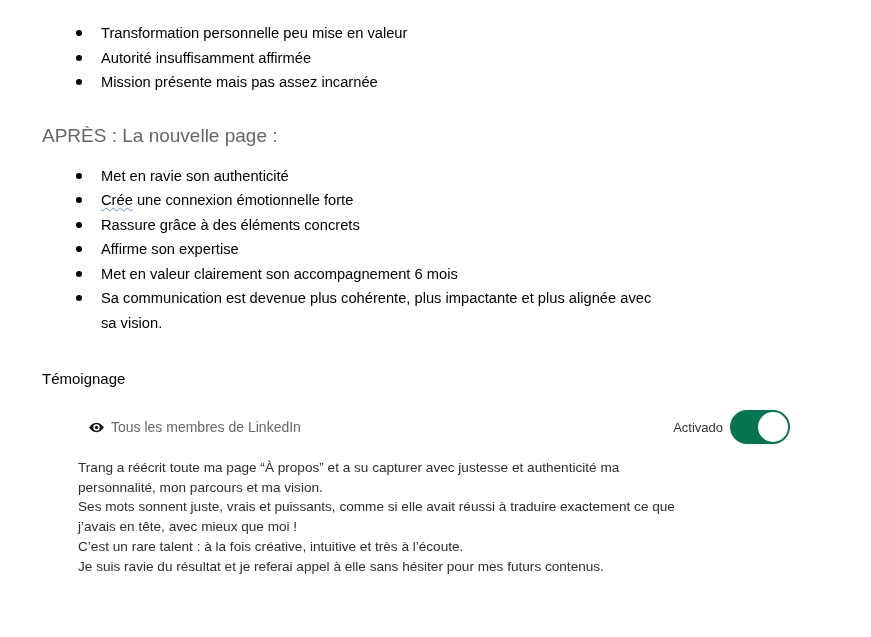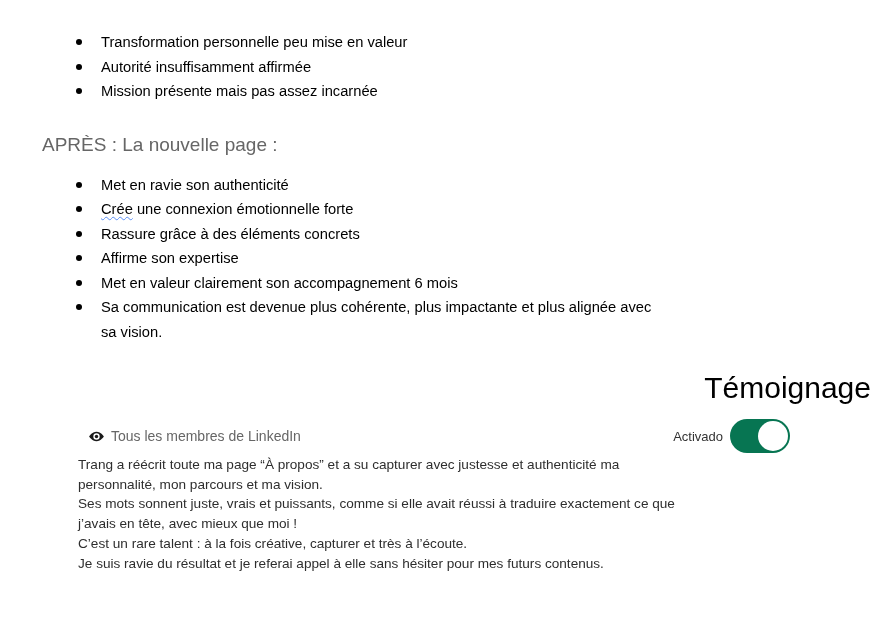--- a/index.html
+++ b/index.html
@@ -9,7 +9,7 @@
     font-family:"Liberation Sans", sans-serif;
     color:#000;
   }
-  .doc { padding-top:30px; }
+  .doc { padding-top:21px; }
 
   ul.bullet-list { list-style:none; margin:0; padding:0 0 0 101px; }
   ul.bullet-list li {

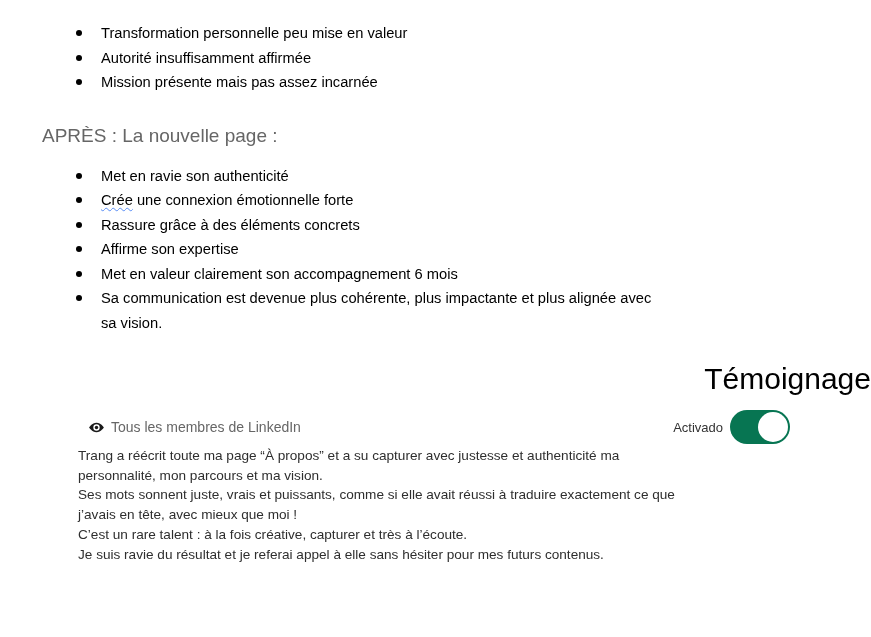--- a/index.html
+++ b/index.html
@@ -27,7 +27,7 @@
   }
   .h-temoignage {
     margin:30px 0 17px 42px;
-    font-size:30px; line-height:28px; font-weight:400; color:#000;text-align:right;
+    font-size:15px; line-height:28px; font-weight:400; color:#000;
   }
 
   .squiggle {

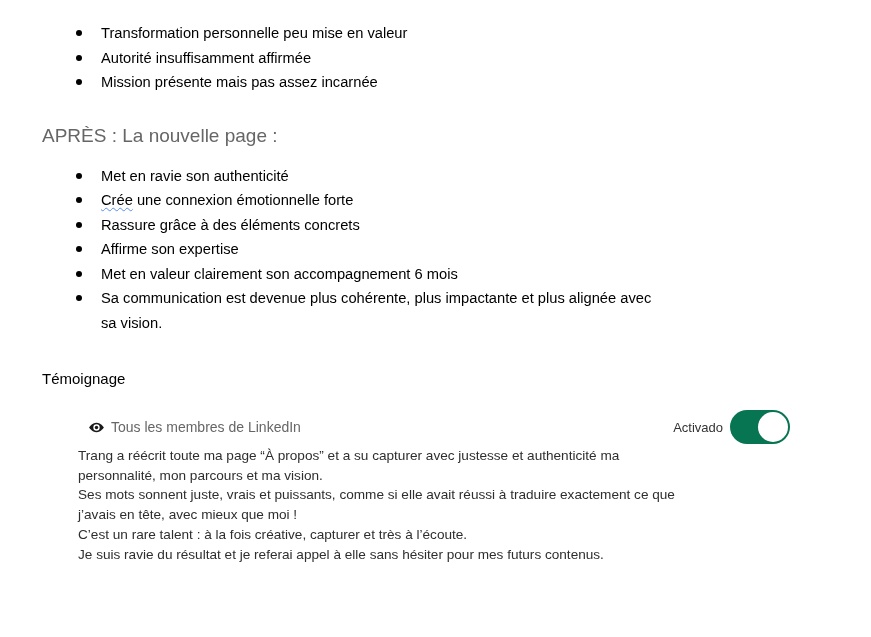--- a/index.html
+++ b/index.html
@@ -54,7 +54,7 @@
   }
 
   .testimonial {
-    margin-top:2px;
+    margin-top:14px;
     font-size:13.6px; line-height:19.7px; color:#2e2e2e;
   }
   .testimonial .t-line { white-space:nowrap; }

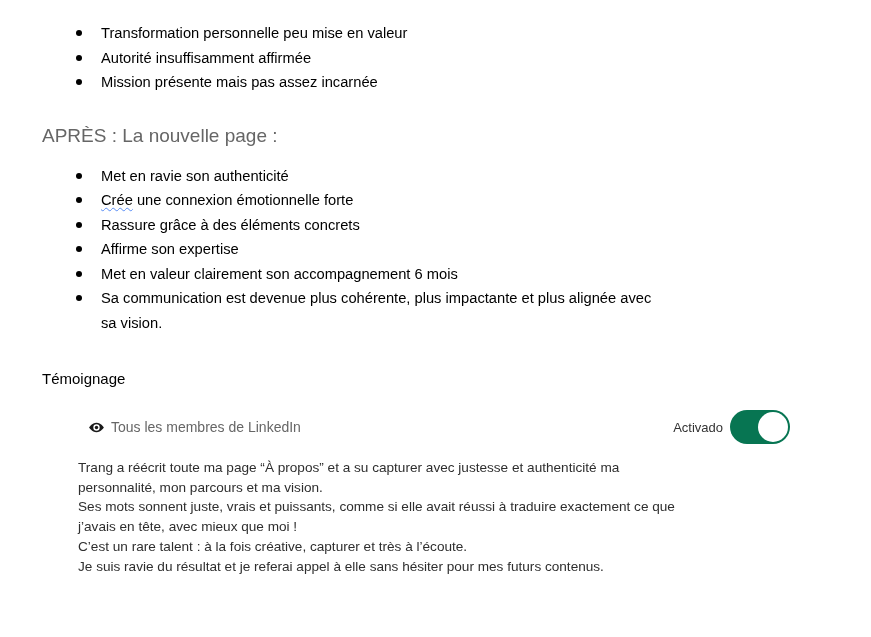--- a/index.html
+++ b/index.html
@@ -108,7 +108,7 @@
       <div class="t-line">personnalité, mon parcours et ma vision.</div>
       <div class="t-line">Ses mots sonnent juste, vrais et puissants, comme si elle avait réussi à traduire exactement ce que</div>
       <div class="t-line">j’avais en tête, avec mieux que moi !</div>
-      <div class="t-line">C’est un rare talent : à la fois créative, capturer et très à l’écoute.</div>
+      <div class="t-line">C’est un rare talent : à la fois créative, intuitive et très à l’écoute.</div>
       <div class="t-line">Je suis ravie du résultat et je referai appel à elle sans hésiter pour mes futurs contenus.</div>
     </div>
   </div>

